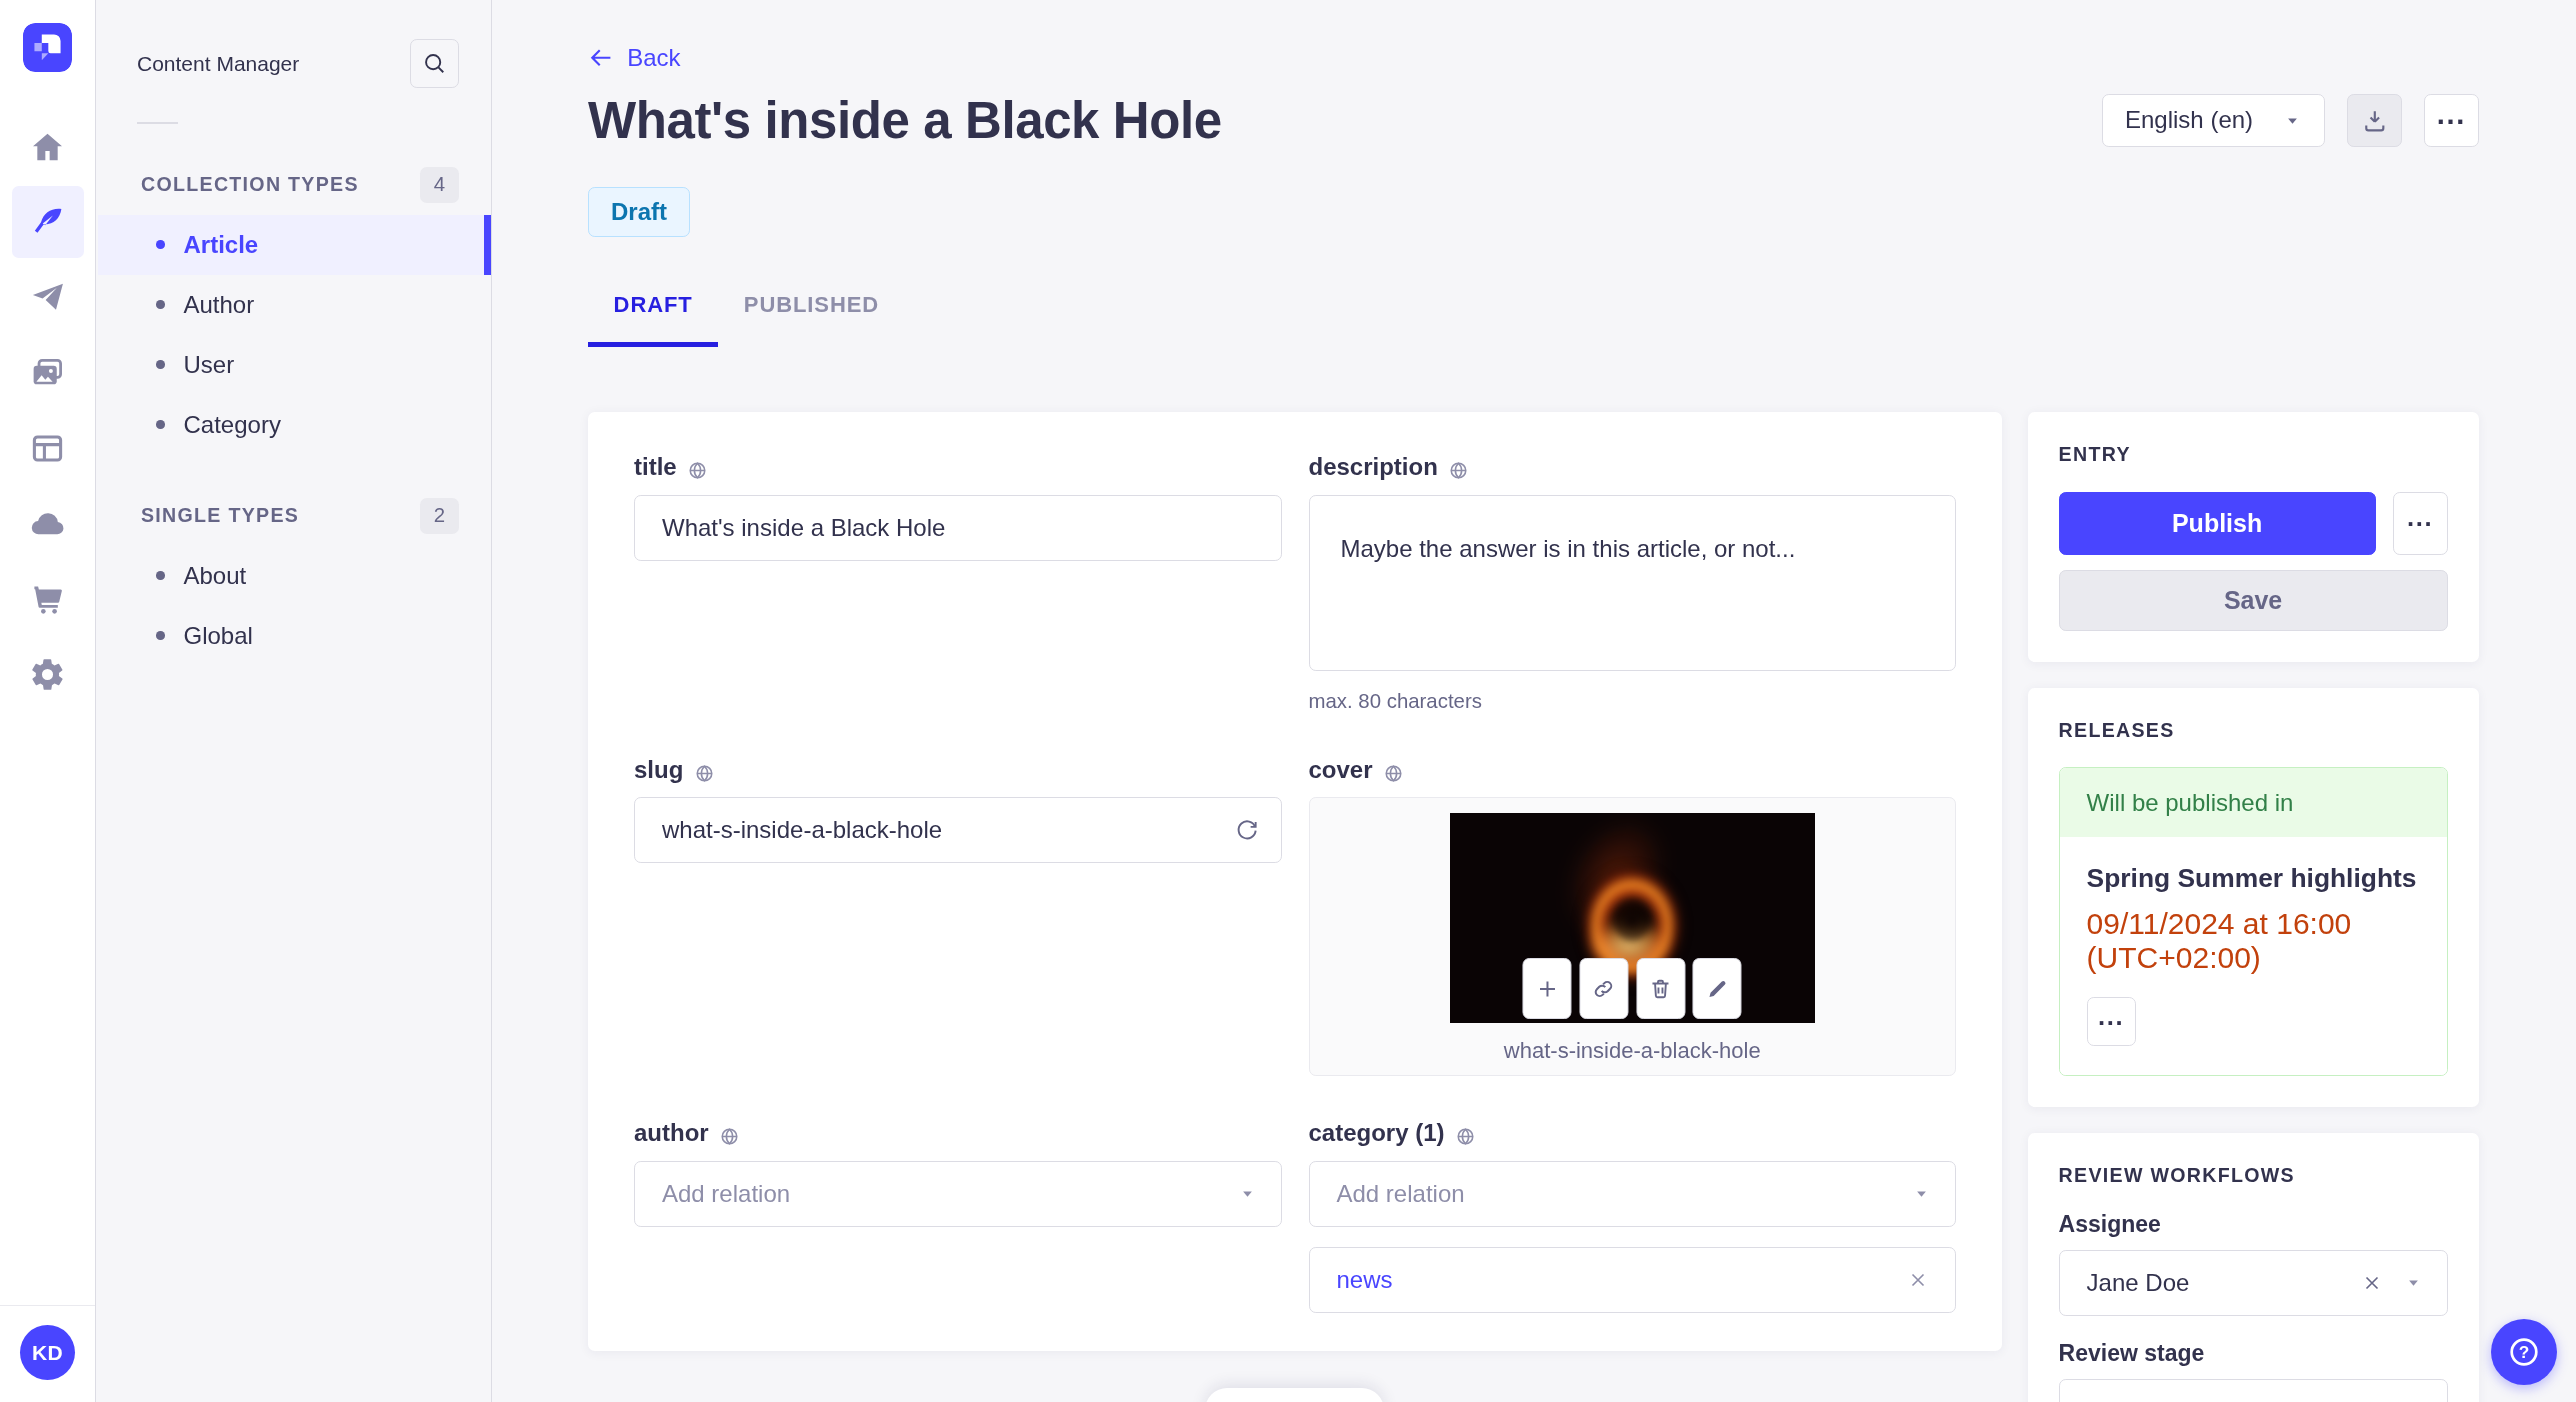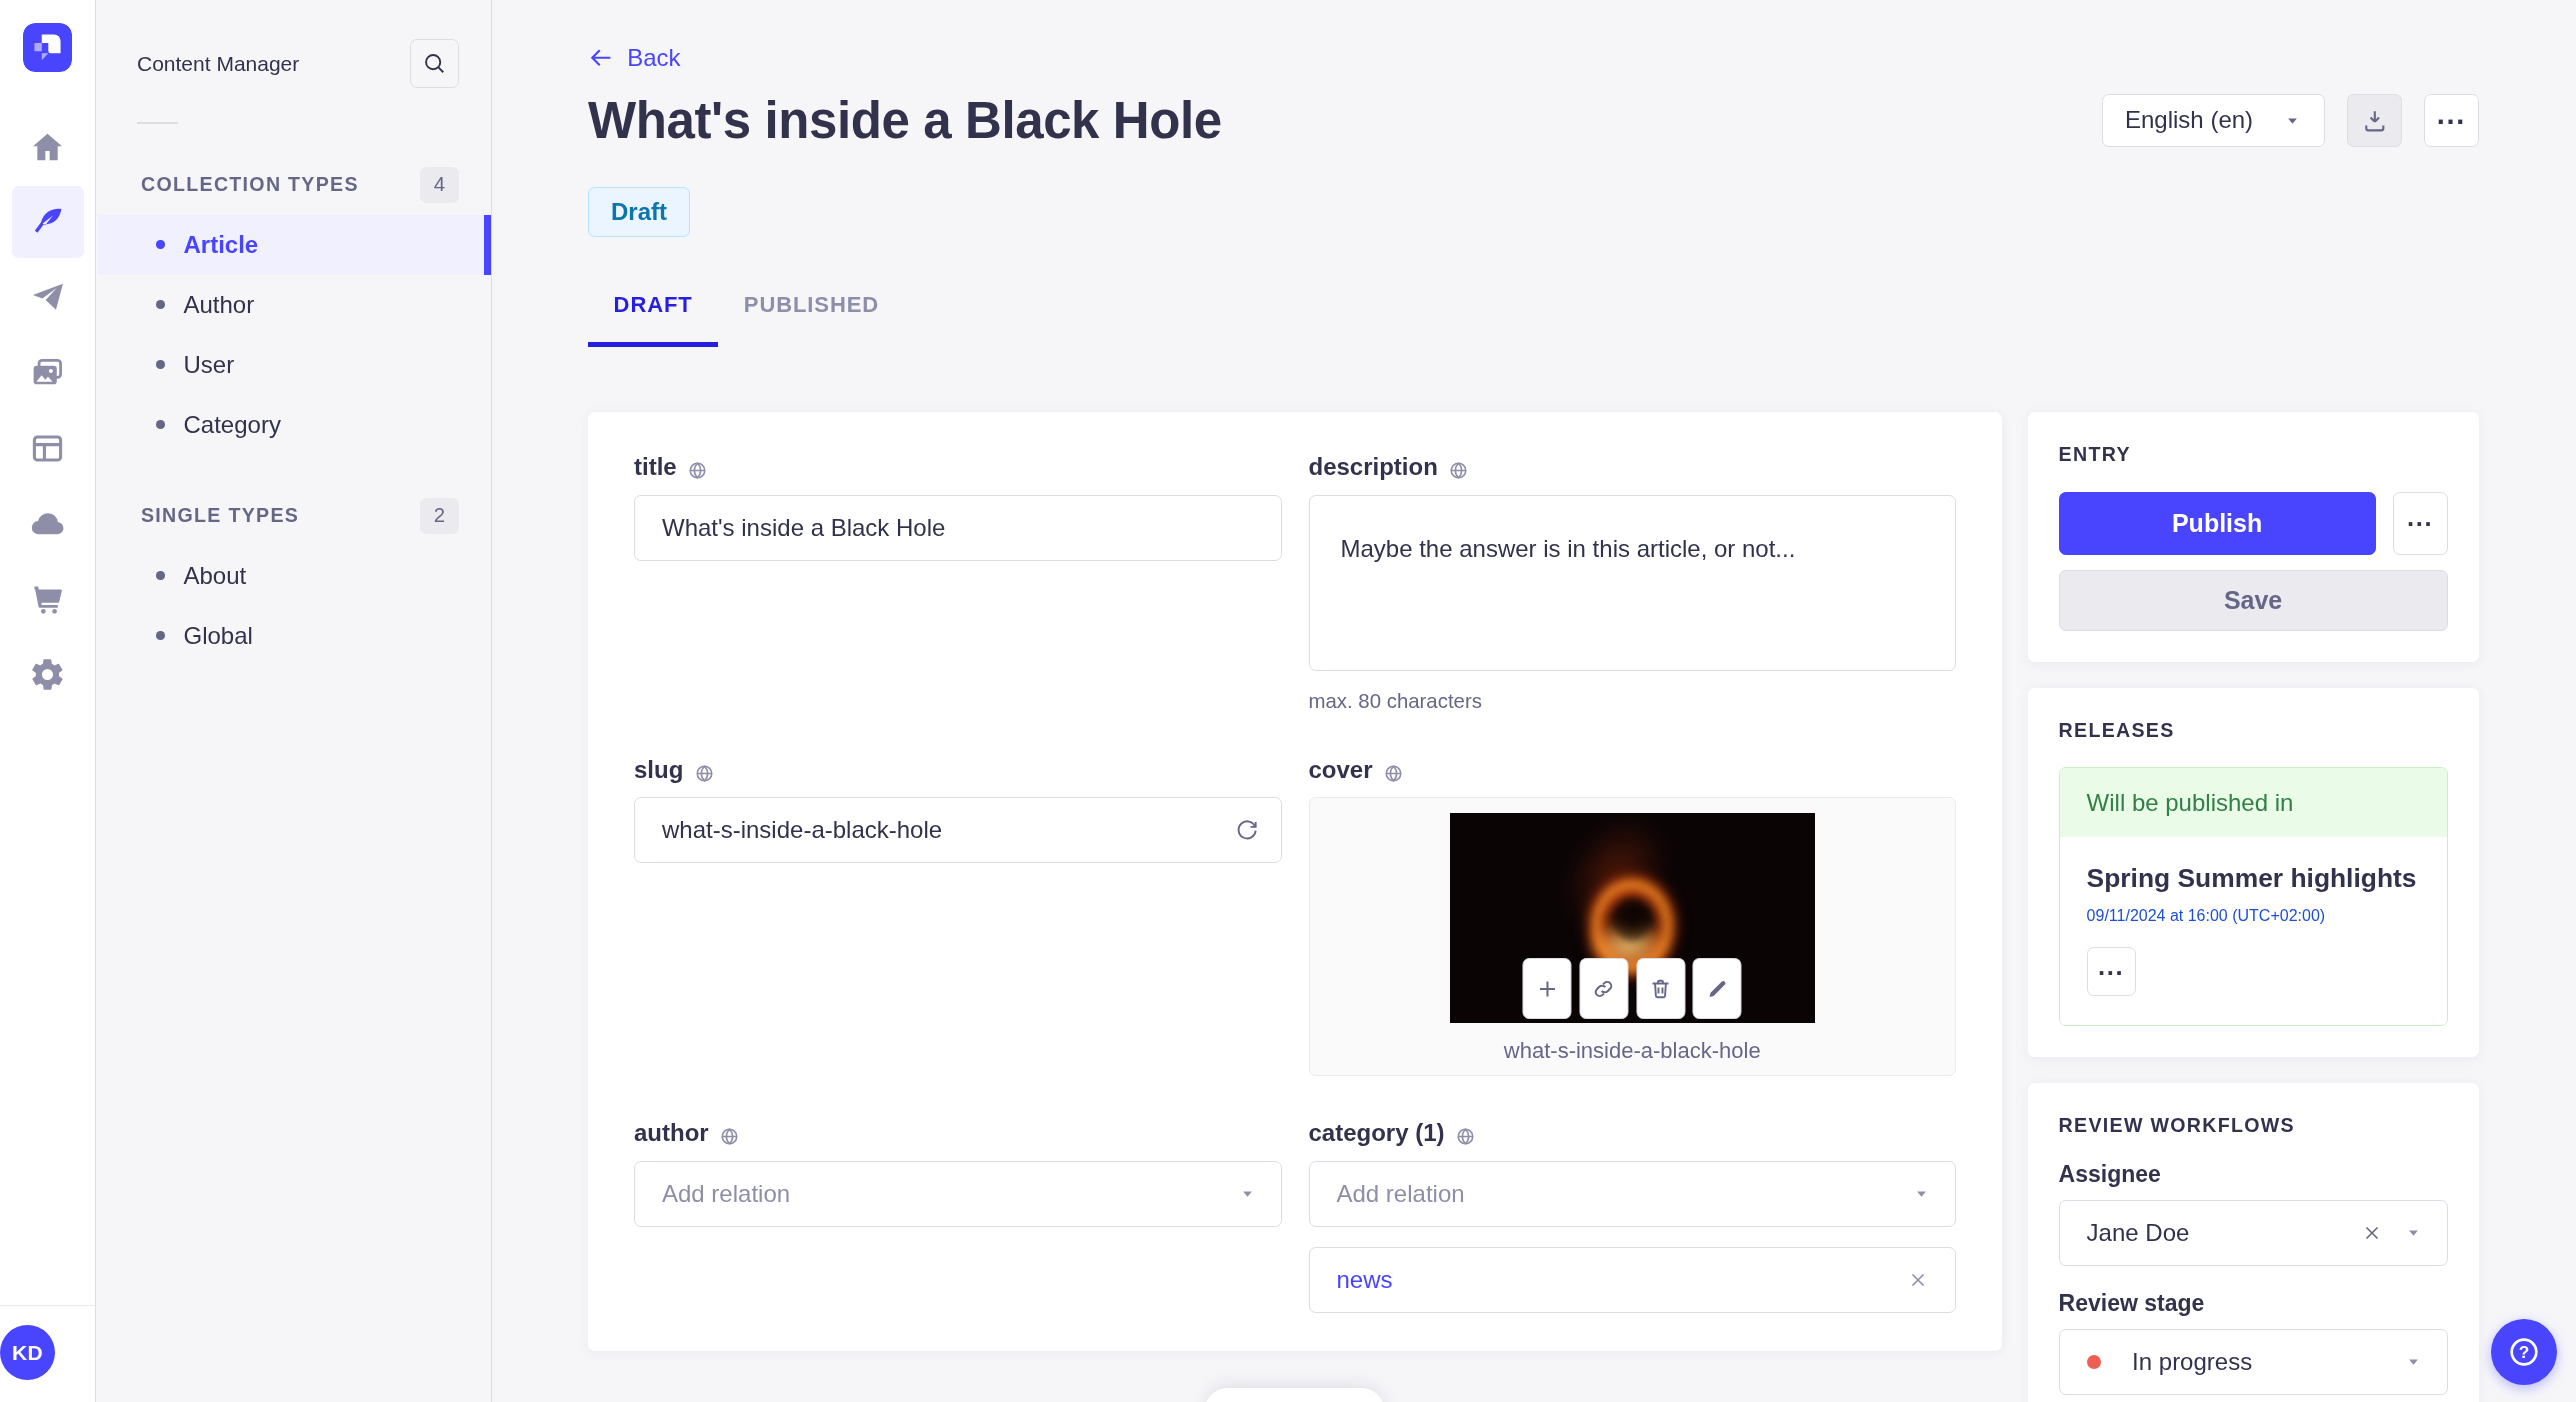--- a/index.html
+++ b/index.html
@@ -137,7 +137,7 @@
   .release-status { background:#EAFBE7; color:#328048; font-size:24px; padding:20.4px 27px; }
   .release-body { background:#fff; padding:25.6px 27px 29px; }
   .release-name { font-size:26.4px; font-weight:700; color:#32324D; }
-  .release-date { margin-top:13.6px; font-size:16px; color:#1d4ed8; }
+  .release-date { margin-top:13.6px; font-size:30px; color:#c2410c; }
   .release-more { margin-top:22px; width:49px; height:49px; background:#fff; border:1.7px solid #DCDCE4;
     border-radius:6.8px; display:flex; align-items:center; justify-content:center; cursor:pointer; }
   .release-more .dots, .entry-more .dots { font-size:25.6px; }

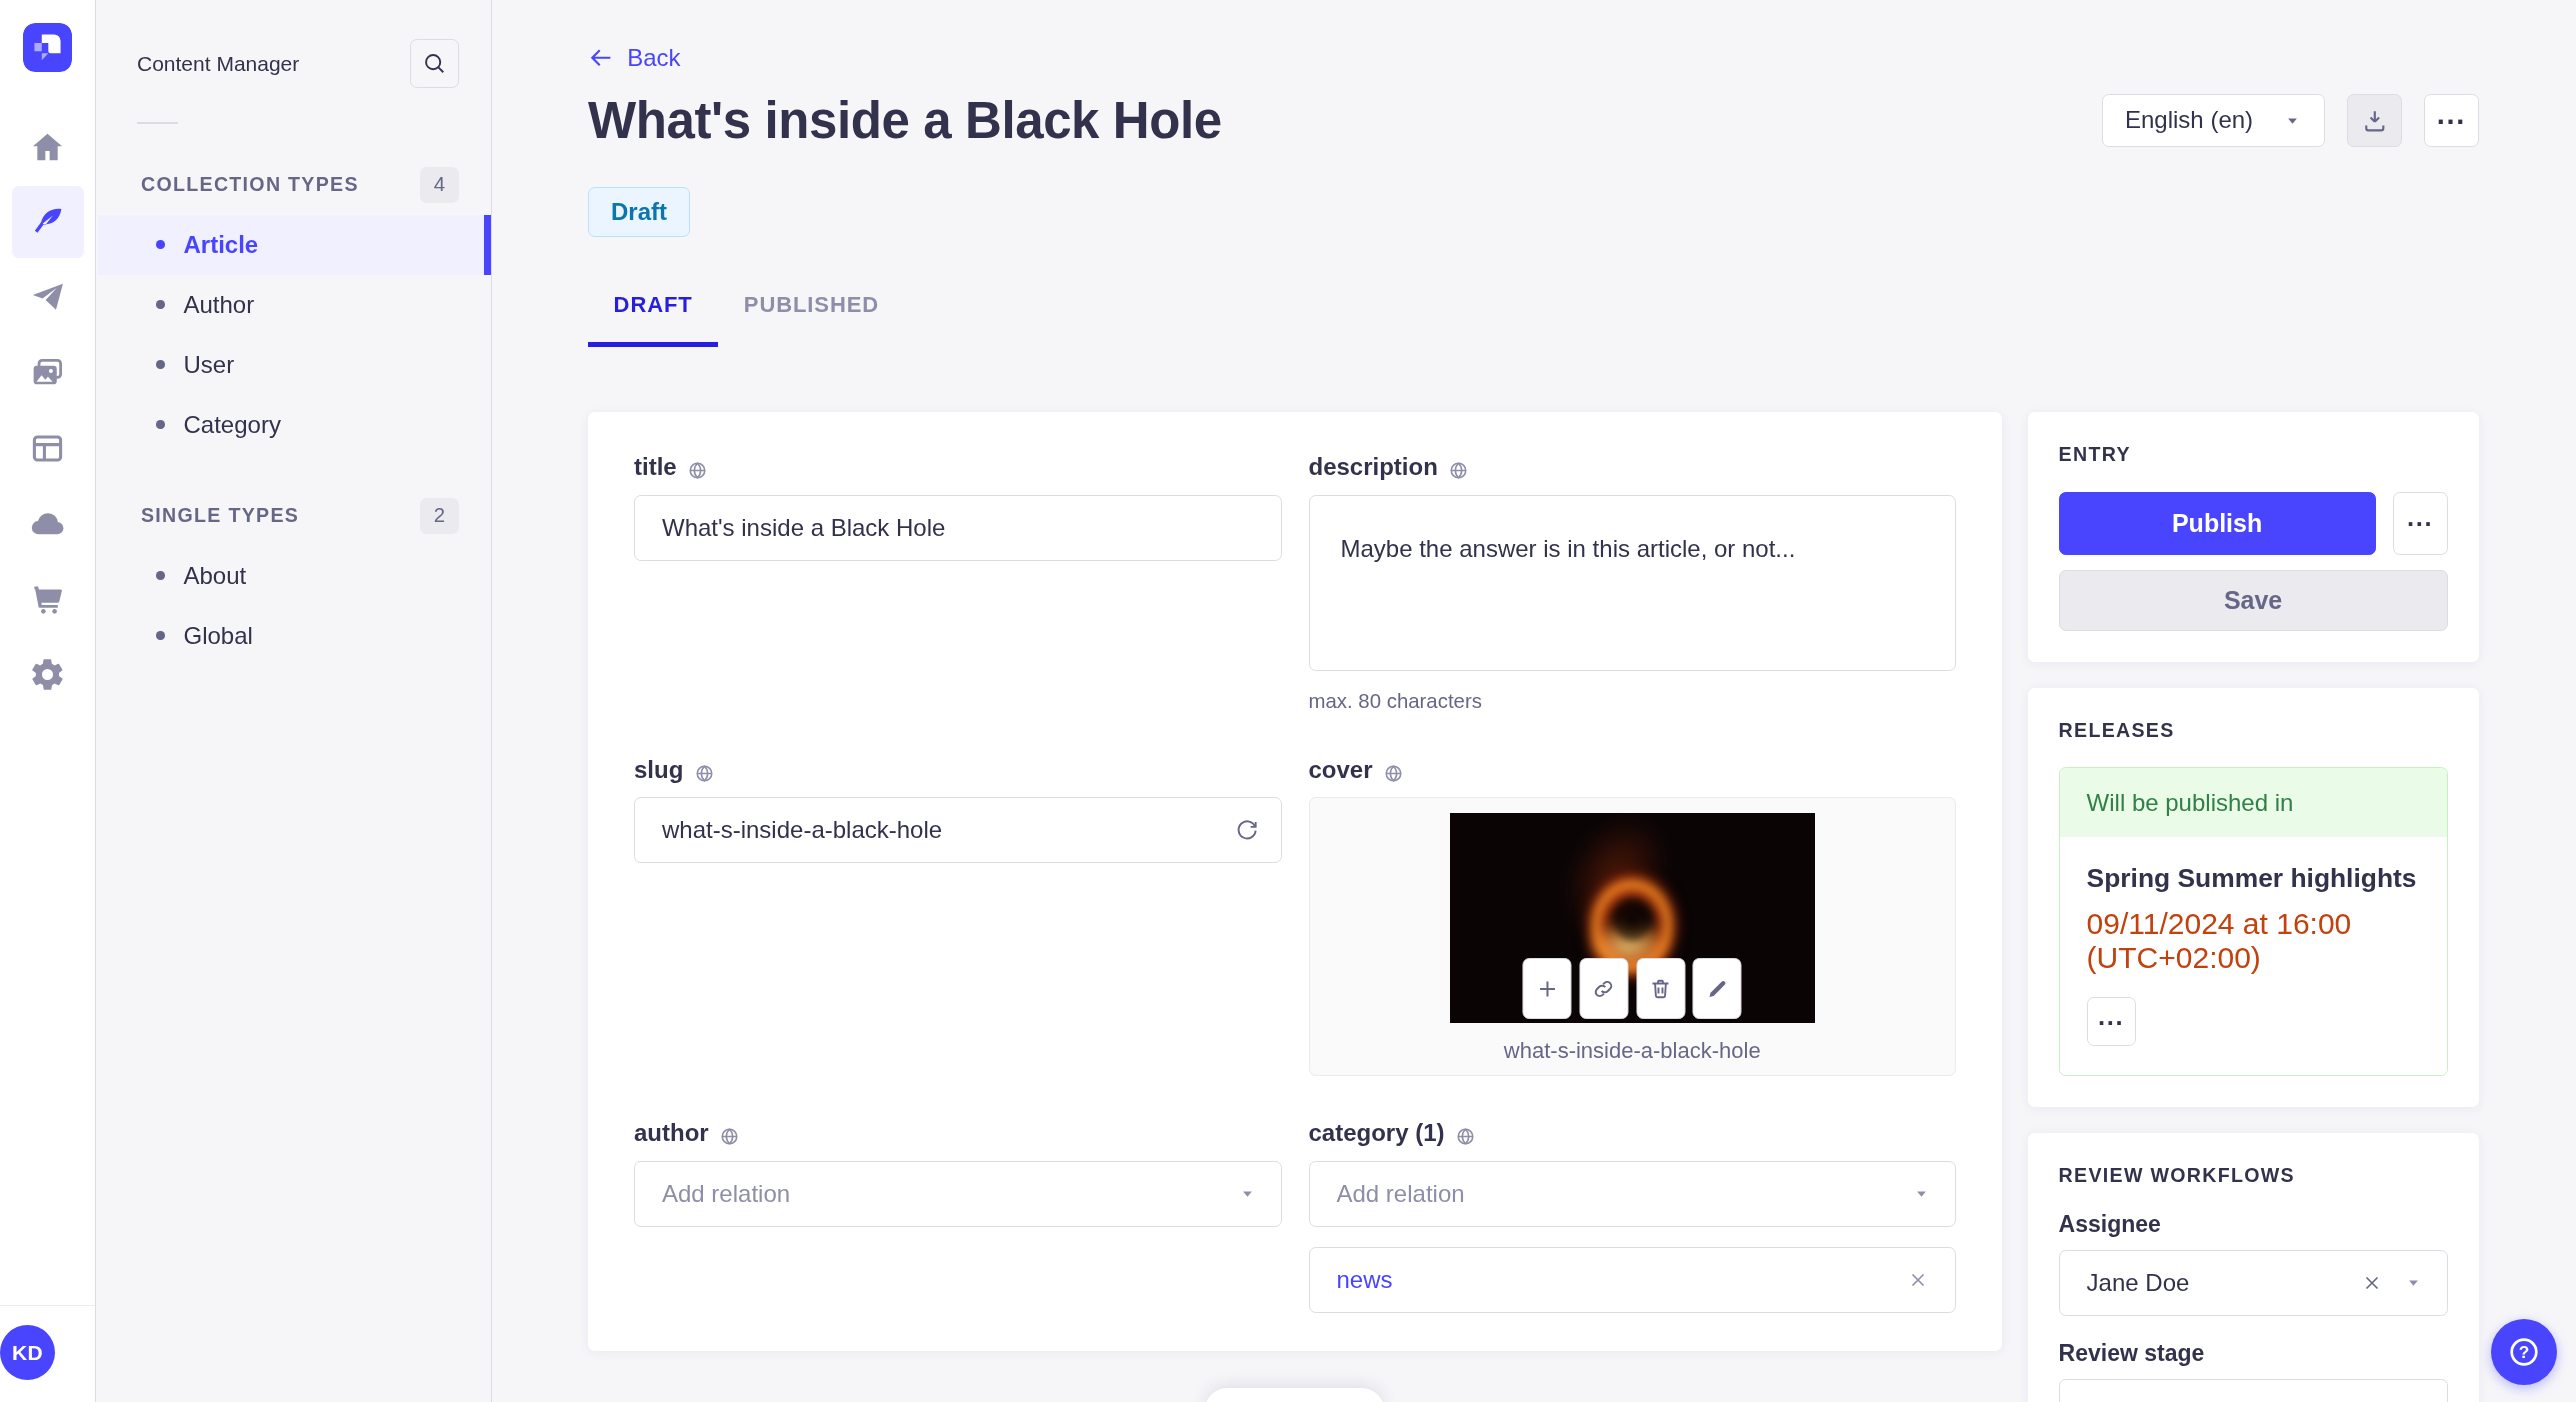--- a/index.html
+++ b/index.html
@@ -22,7 +22,7 @@
     border-radius:6.8px; color:#8E8EA9; cursor:pointer; }
   .nav-item.active { background:#F0F0FF; color:#4945FF; }
   .nav-footer { margin-top:auto; width:100%; border-top:1.7px solid #EAEAEF; padding:19px 0 22px;
-    display:flex; justify-content:flex-start; }
+    display:flex; justify-content:center; }
   .avatar { width:55px; height:55px; border-radius:50%; background:#4F46E5; color:#fff;
     font-size:21px; font-weight:700; display:flex; align-items:center; justify-content:center;
     letter-spacing:0.4px; cursor:pointer; background:#4945FF; }

